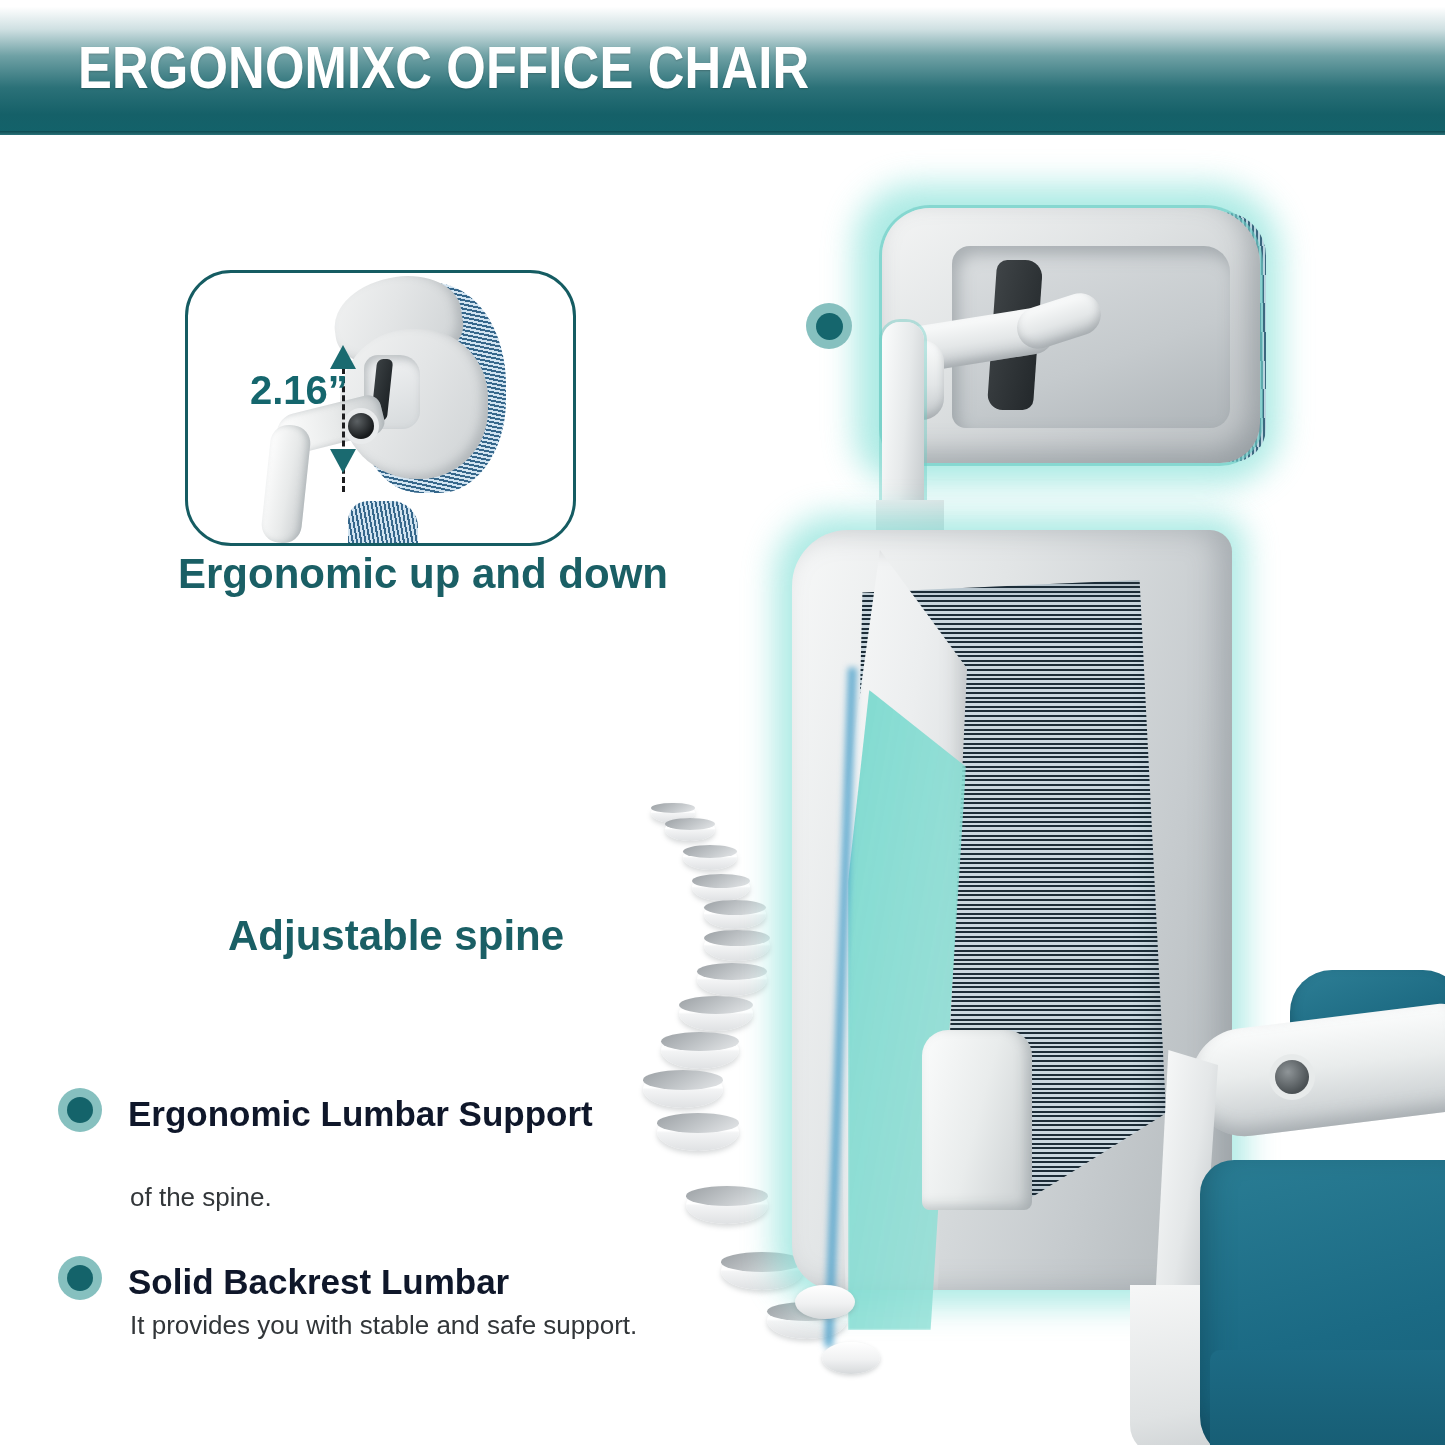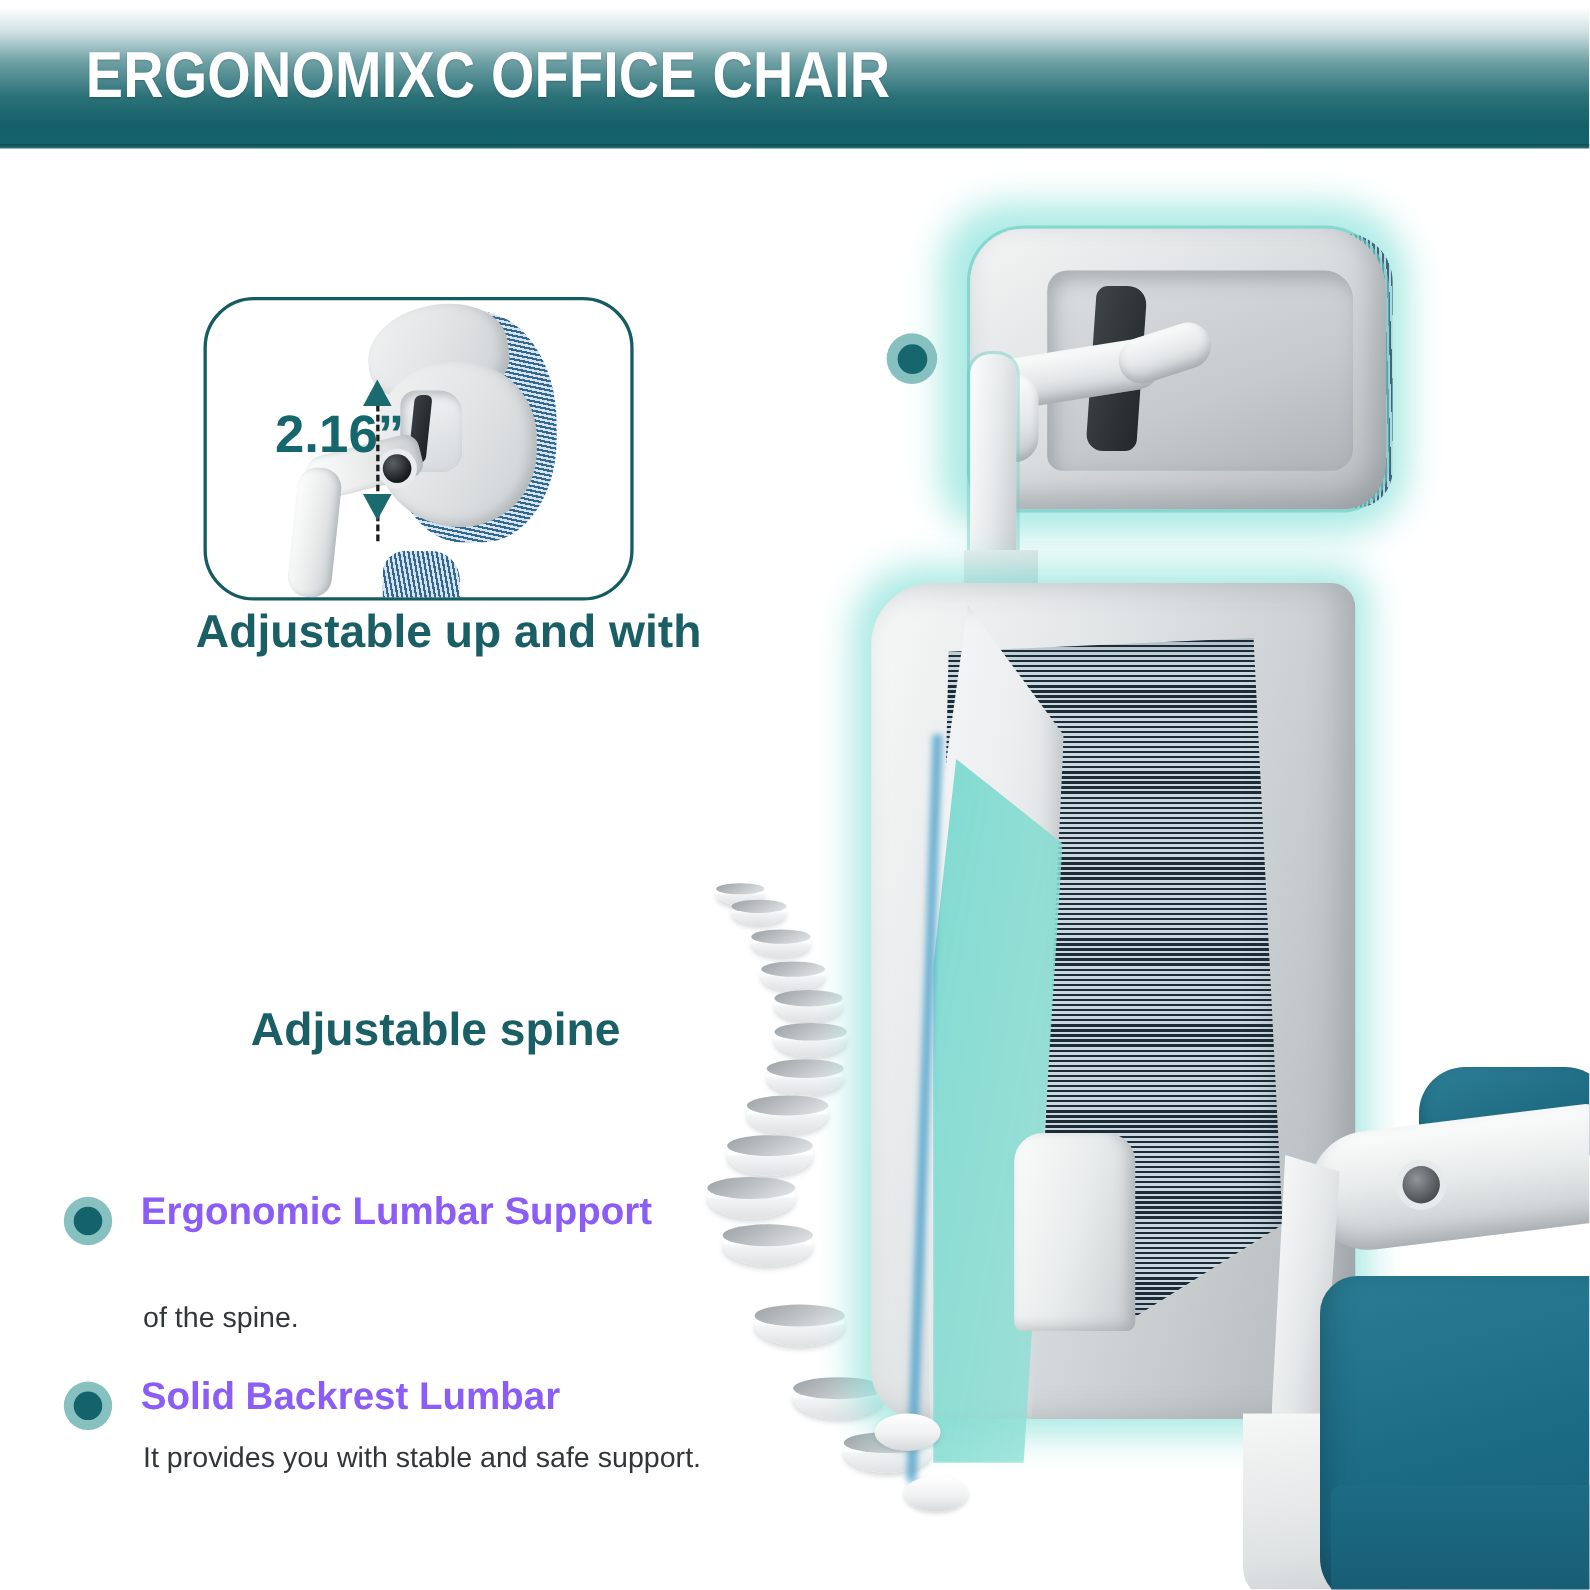--- a/index.html
+++ b/index.html
@@ -42,7 +42,7 @@
   .callout-measure{
     position:absolute;font-weight:bold;color:#15666d;white-space:nowrap;
   }
-  #measure-1{left:62px;top:95px;font-size:48px;}
+  #measure-1{left:62px;top:95px;font-size:40px;}
   #measure-2{left:38px;top:70px;font-size:40px;}
 
   .caption{

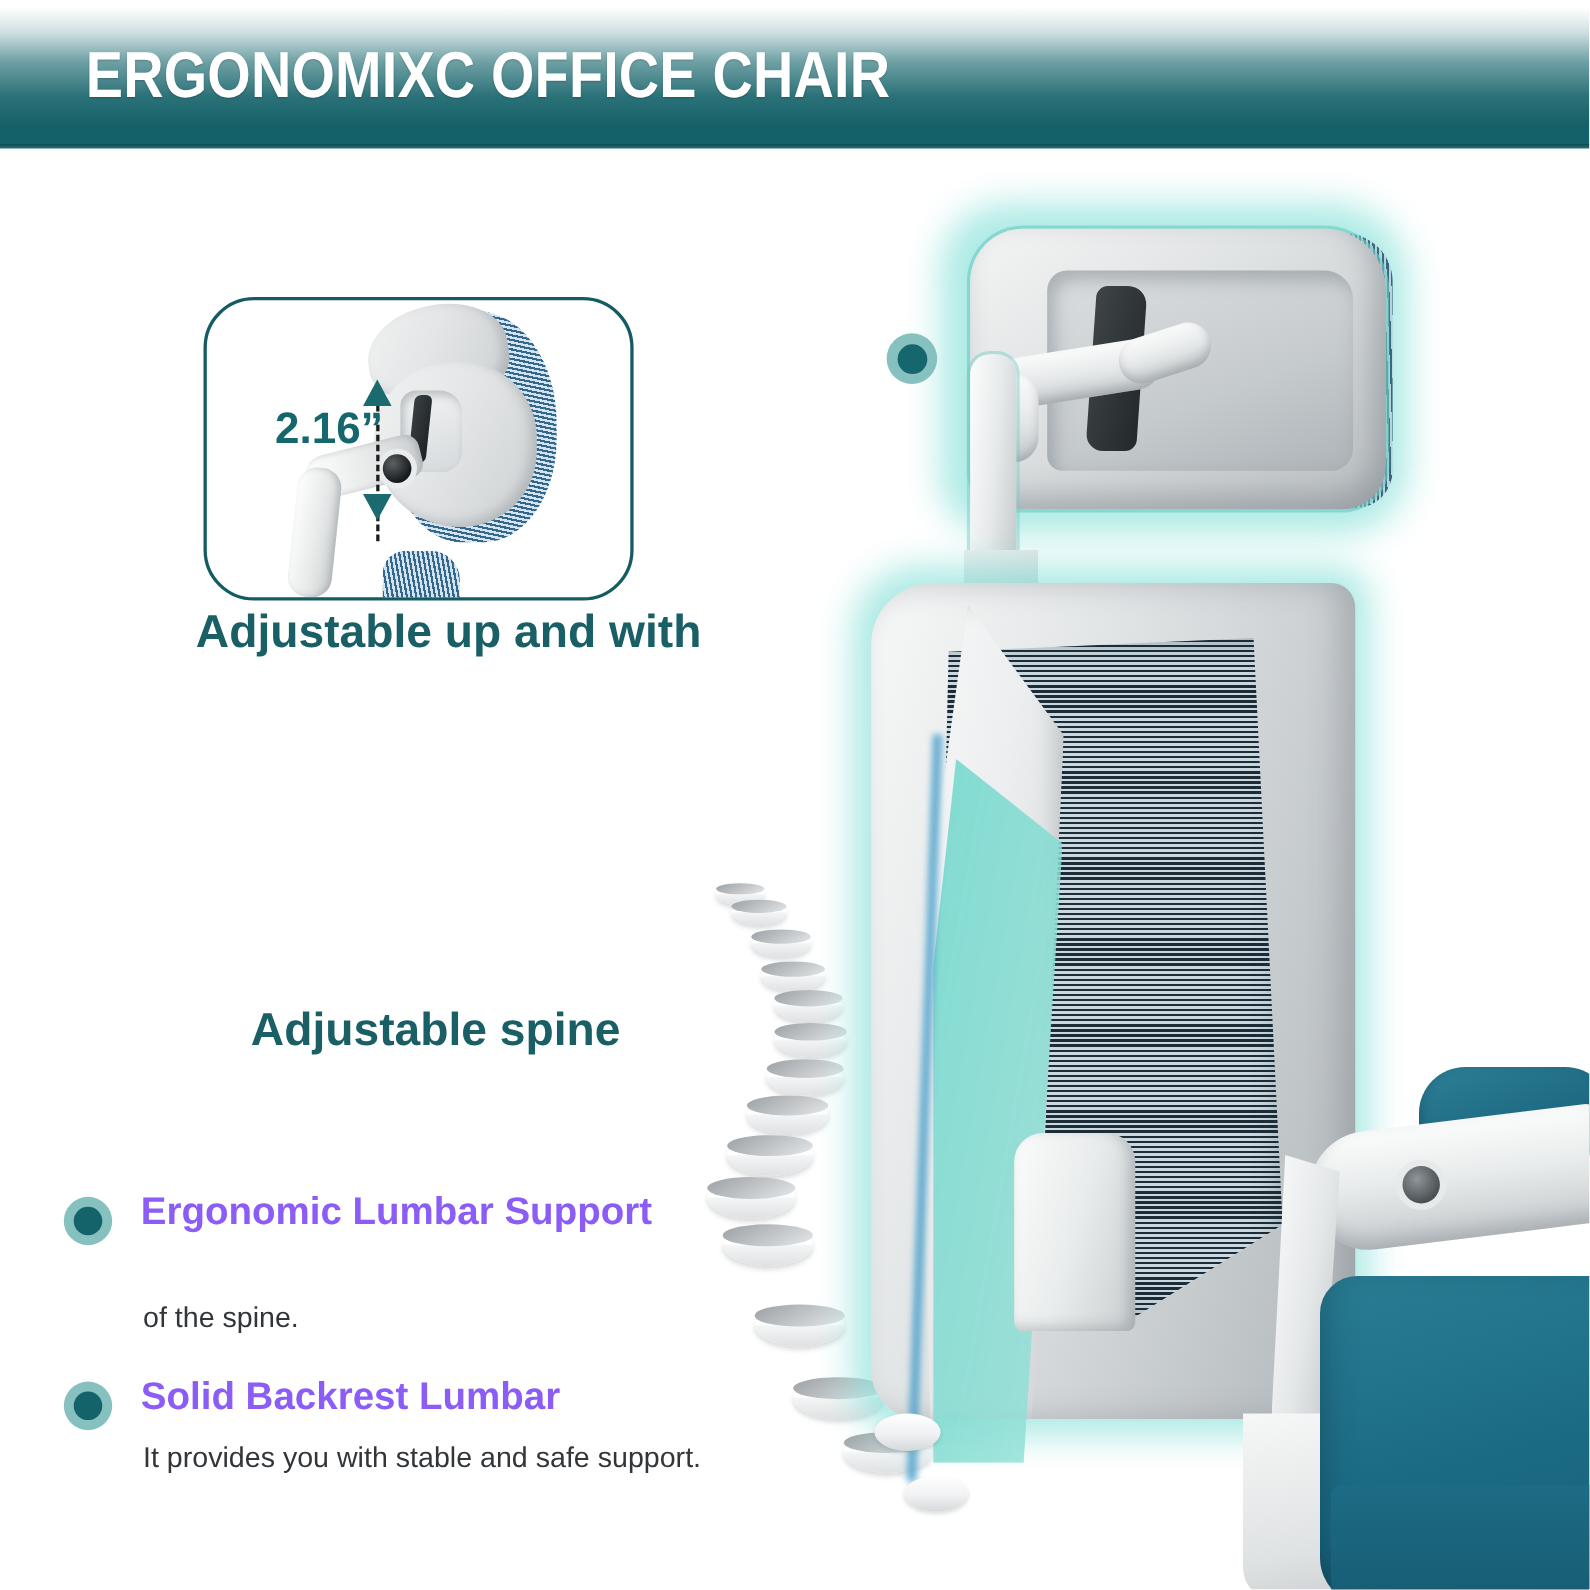--- a/index.html
+++ b/index.html
@@ -320,7 +320,7 @@
 
     <div class="callout-measure" id="measure-1">2.16”</div>
   </div>
-  <div class="caption" id="caption-1">Adjustable up and with</div>
+  <div class="caption" id="caption-1">Ergonomic up and down</div>
 
   <div class="caption" id="caption-2">Adjustable spine</div>
 

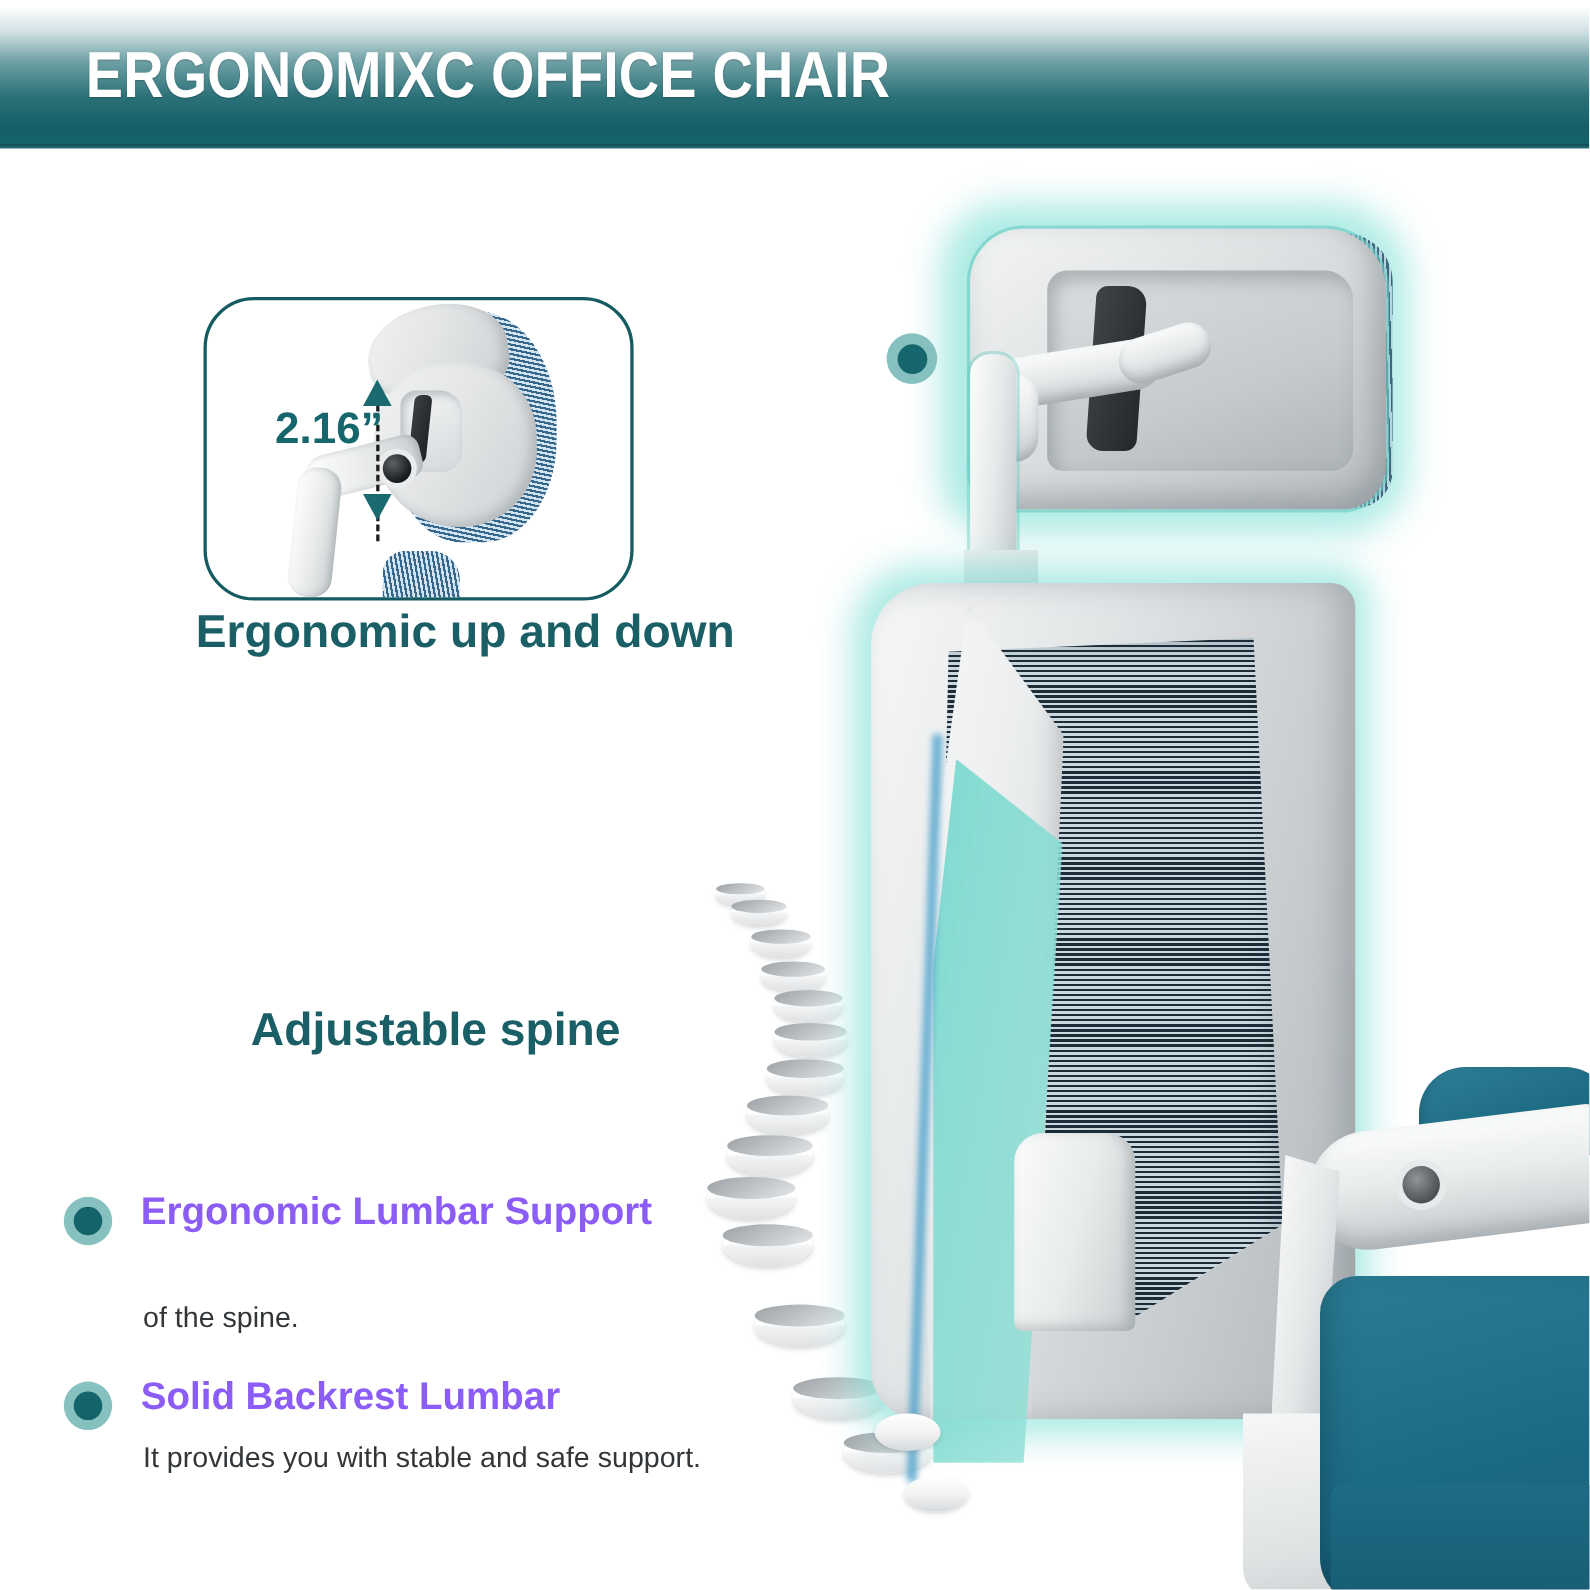--- a/index.html
+++ b/index.html
@@ -93,7 +93,7 @@
     content:"";width:26px;height:26px;border-radius:50%;background:#14636a;
   }
   .bullet-title{
-    position:absolute;font-size:35px;font-weight:bold;color:#8b5cf6;white-space:nowrap;
+    position:absolute;font-size:35px;font-weight:bold;color:#0f172a;white-space:nowrap;margin-top:12px;
   }
   .bullet-desc{
     position:absolute;font-size:26px;line-height:34px;color:#323639;font-weight:normal;

